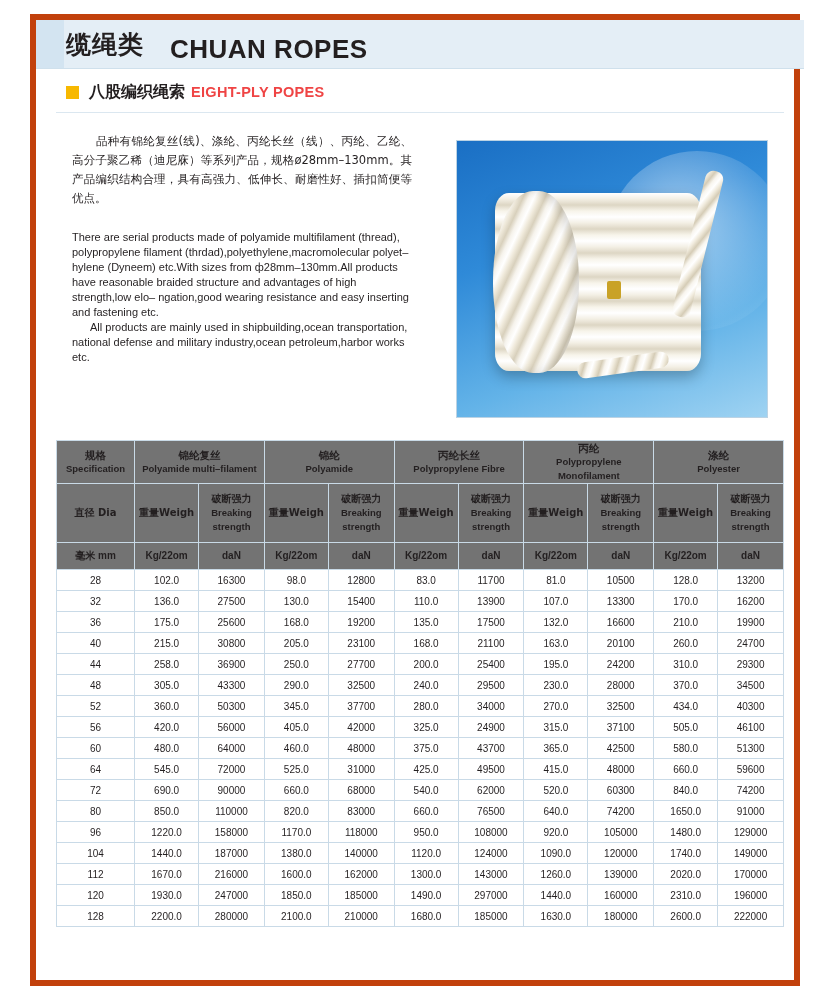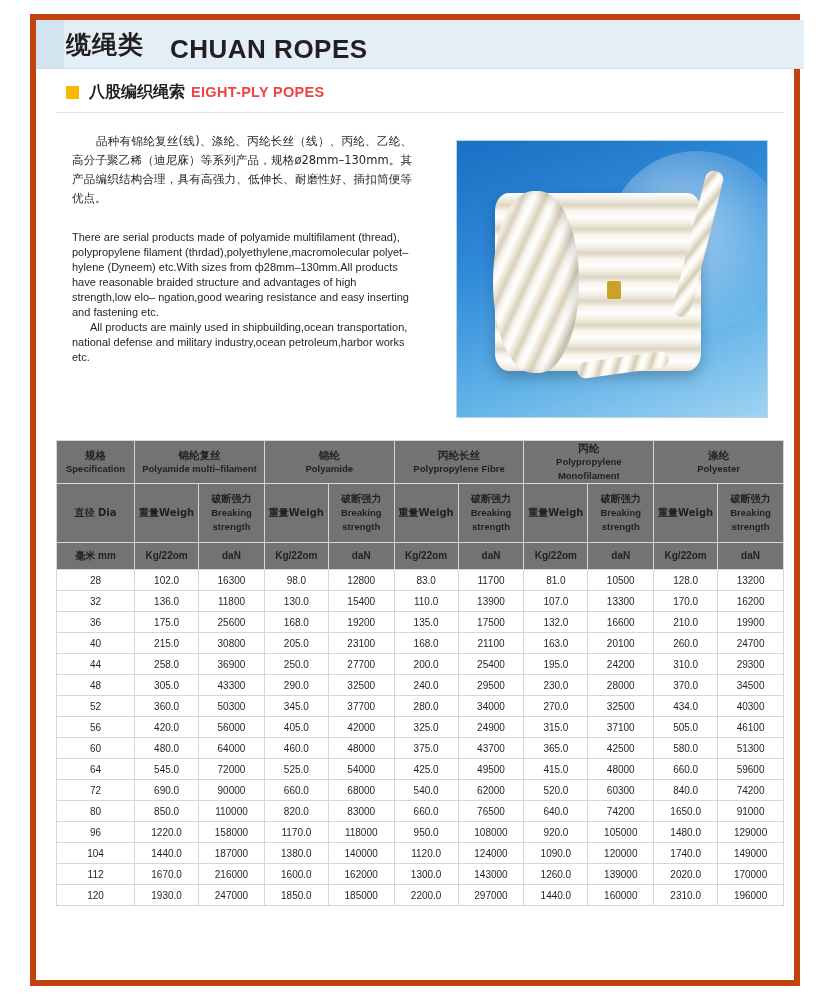--- a/index.html
+++ b/index.html
@@ -369,7 +369,7 @@
           <tr>
             <td>32</td>
             <td>136.0</td>
-            <td>11800</td>
+            <td>27500</td>
             <td>130.0</td>
             <td>15400</td>
             <td>110.0</td>

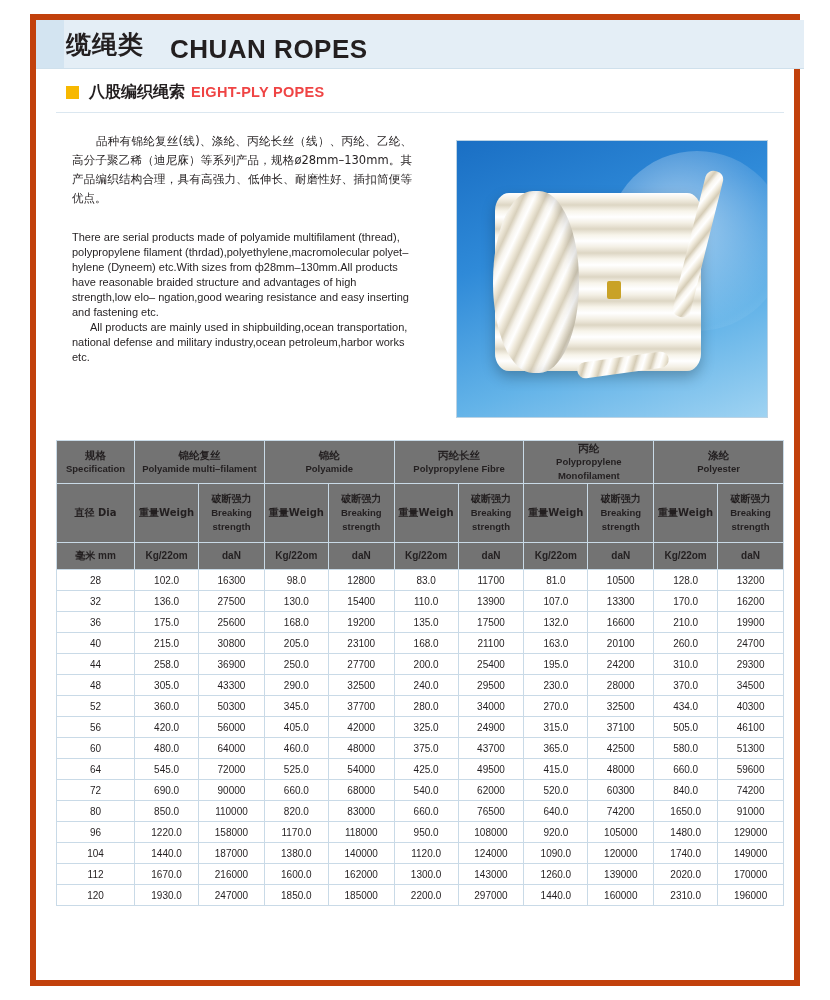--- a/index.html
+++ b/index.html
@@ -475,7 +475,7 @@
             <td>545.0</td>
             <td>72000</td>
             <td>525.0</td>
-            <td>54000</td>
+            <td>31000</td>
             <td>425.0</td>
             <td>49500</td>
             <td>415.0</td>

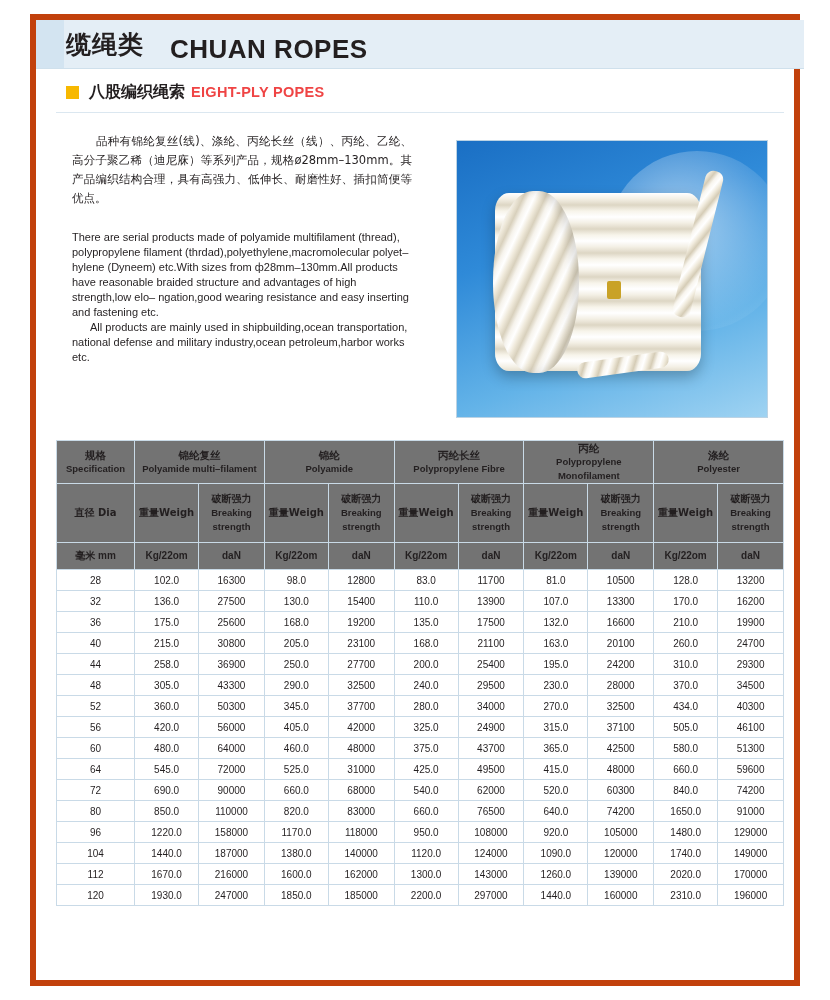--- a/index.html
+++ b/index.html
@@ -554,7 +554,7 @@
             <td>247000</td>
             <td>1850.0</td>
             <td>185000</td>
-            <td>2200.0</td>
+            <td>1490.0</td>
             <td>297000</td>
             <td>1440.0</td>
             <td>160000</td>

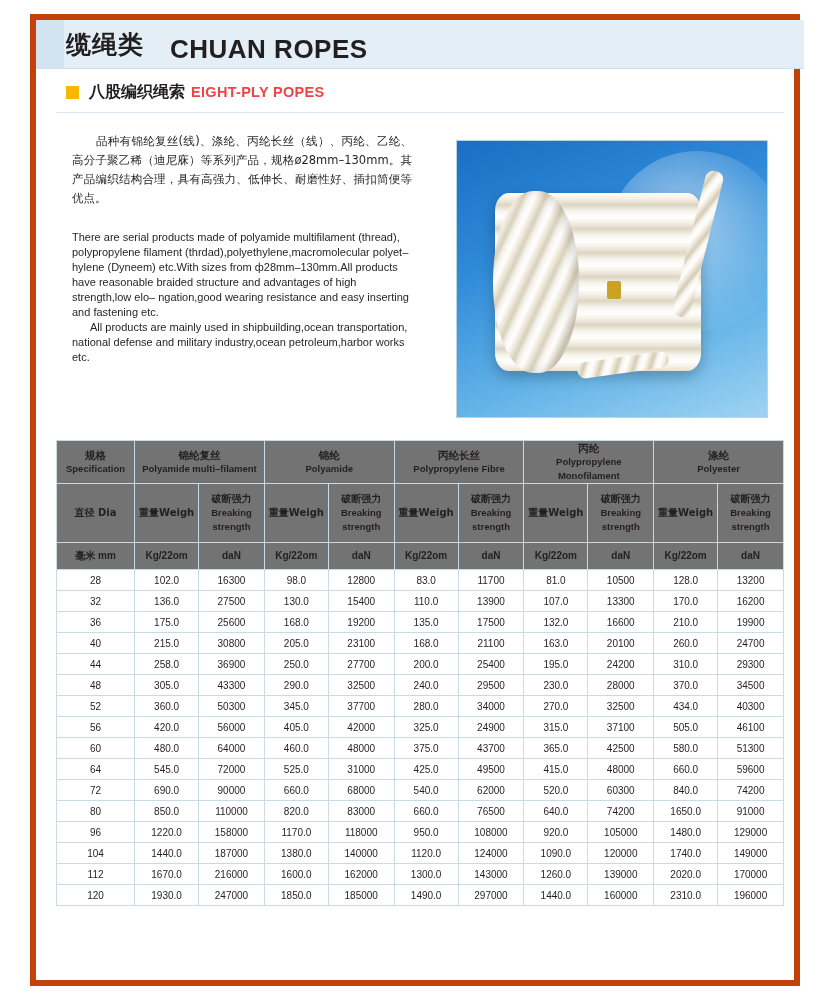--- a/index.html
+++ b/index.html
@@ -561,6 +561,19 @@
             <td>2310.0</td>
             <td>196000</td>
           </tr>
+          <tr>
+            <td>128</td>
+            <td>2200.0</td>
+            <td>280000</td>
+            <td>2100.0</td>
+            <td>210000</td>
+            <td>1680.0</td>
+            <td>185000</td>
+            <td>1630.0</td>
+            <td>180000</td>
+            <td>2600.0</td>
+            <td>222000</td>
+          </tr>
         </tbody>
     </table>
   </div>

